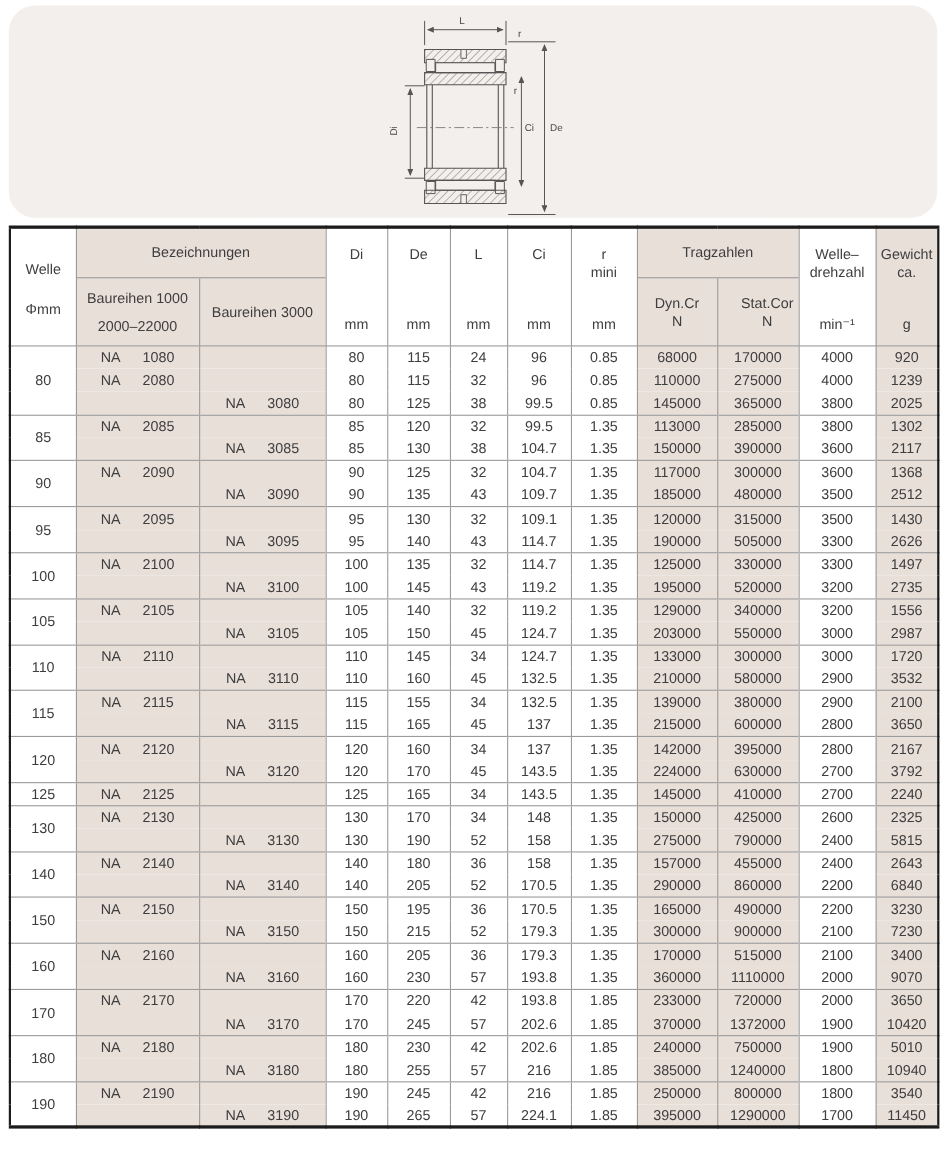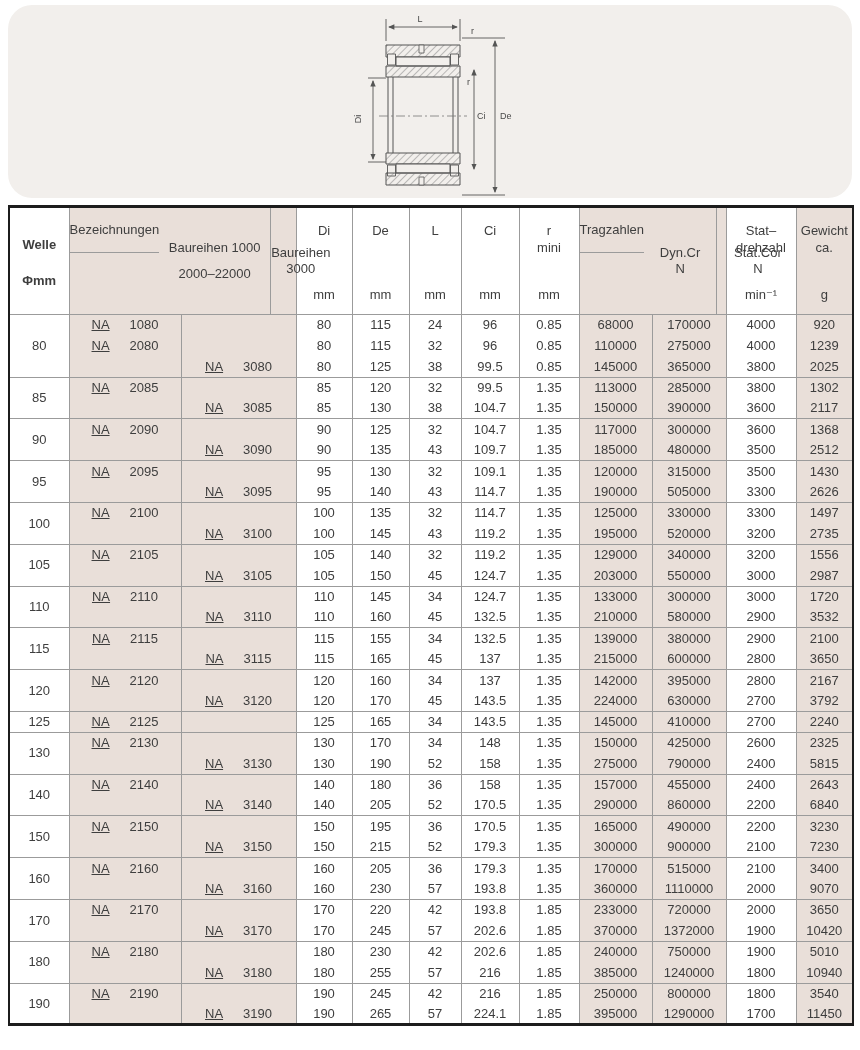--- a/index.html
+++ b/index.html
@@ -26,7 +26,7 @@
   .hcell{display:flex;flex-direction:column;height:106px;justify-content:space-between;
          padding:15px 0 11px 0;box-sizing:border-box;align-items:center;}
   .hcell .tight{line-height:1.3;}
-  .split{display:flex;flex-direction:row;height:106px;box-sizing:border-box;}
+  .split{display:flex;flex-direction:column;height:106px;box-sizing:border-box;}
   .split .top{height:45px;display:flex;align-items:center;justify-content:center;
               border-bottom:1px solid #9b9b9b;box-sizing:border-box;}
   .split .bottom{flex:1;display:flex;}

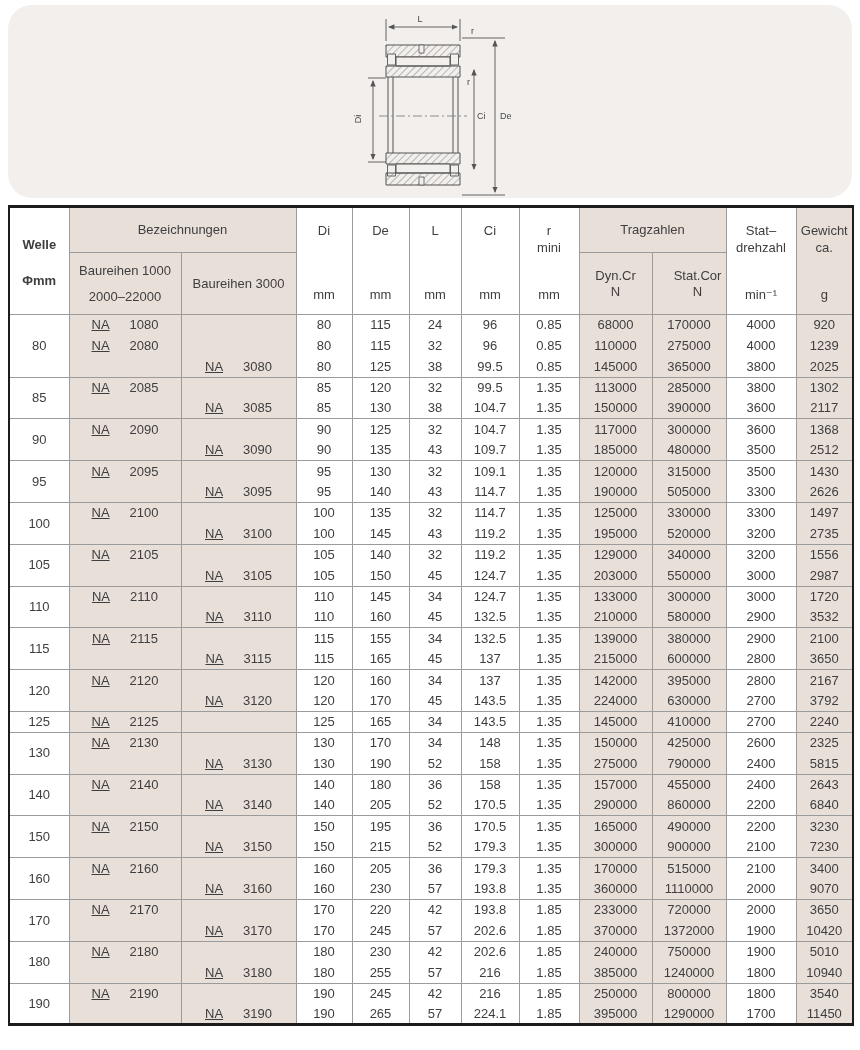--- a/index.html
+++ b/index.html
@@ -205,7 +205,7 @@
       </th>
       <th>
         <div class="hcell">
-          <span class="tight"><span>Stat–</span><br>
+          <span class="tight"><span>Welle–</span><br>
           <span>drehzahl</span></span>
           <span>min⁻¹</span>
         </div>

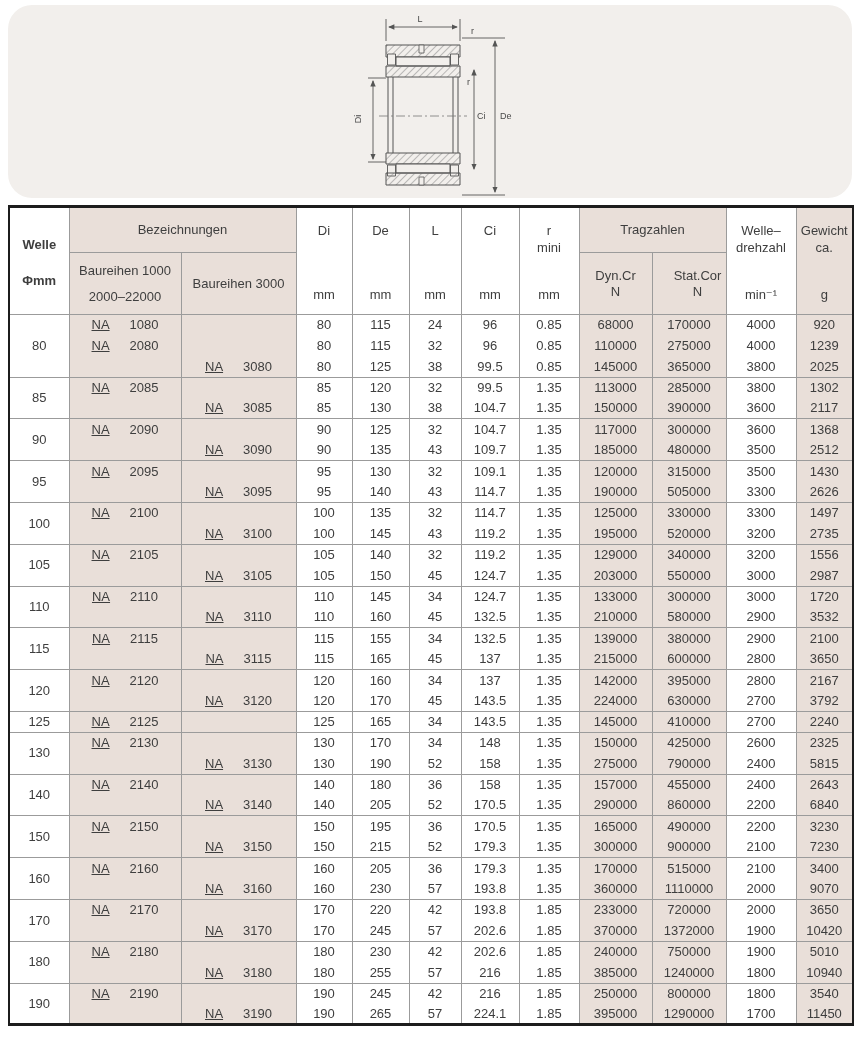--- a/index.html
+++ b/index.html
@@ -134,7 +134,7 @@
   <thead>
     <tr>
       <th>
-        <div class="hcell" style="justify-content:center;gap:20px;font-weight:bold;">
+        <div class="hcell" style="justify-content:center;gap:20px;">
           <span>Welle</span>
           <span>Φmm</span>
         </div>

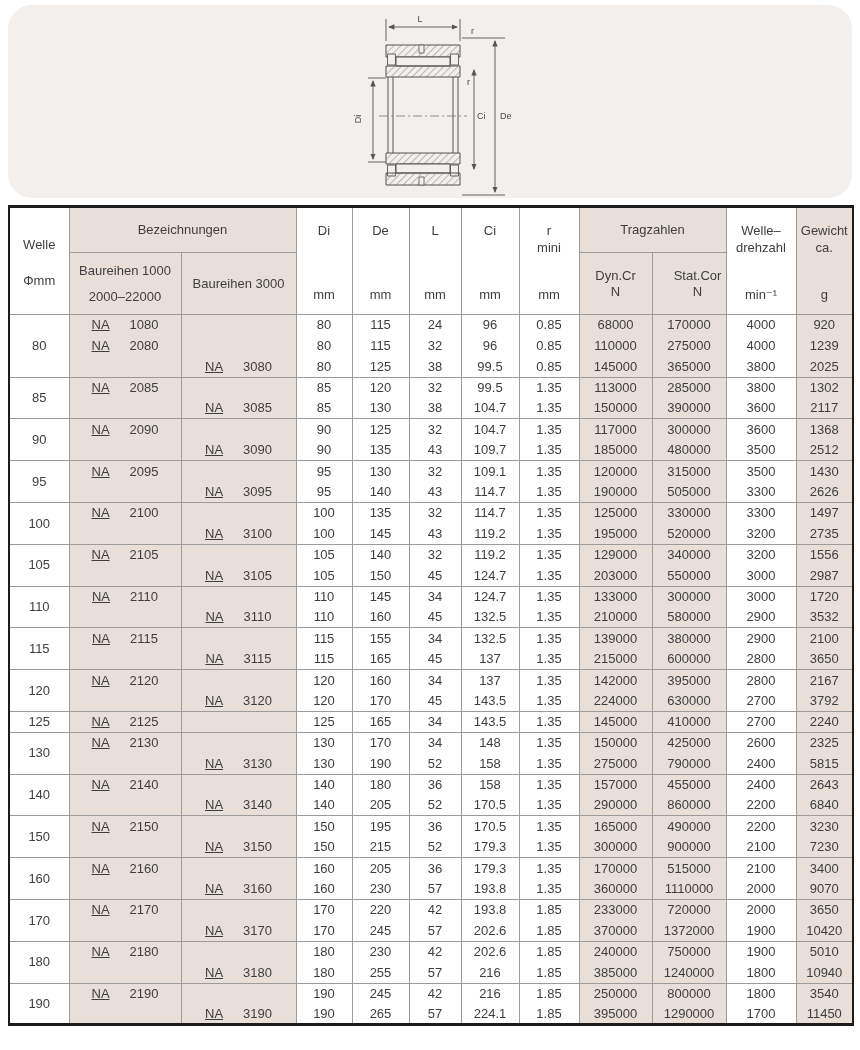--- a/index.html
+++ b/index.html
@@ -40,7 +40,7 @@
   tbody tr.group-start td{border-top:1px solid #9b9b9b;}
   td.desig{padding-left:0;}
   td.desig span{display:inline-block;}
-  td.desig span:first-child{margin-right:20px;text-decoration:underline;}
+  td.desig span:first-child{margin-right:20px;}
 </style>
 </head>
 <body>

